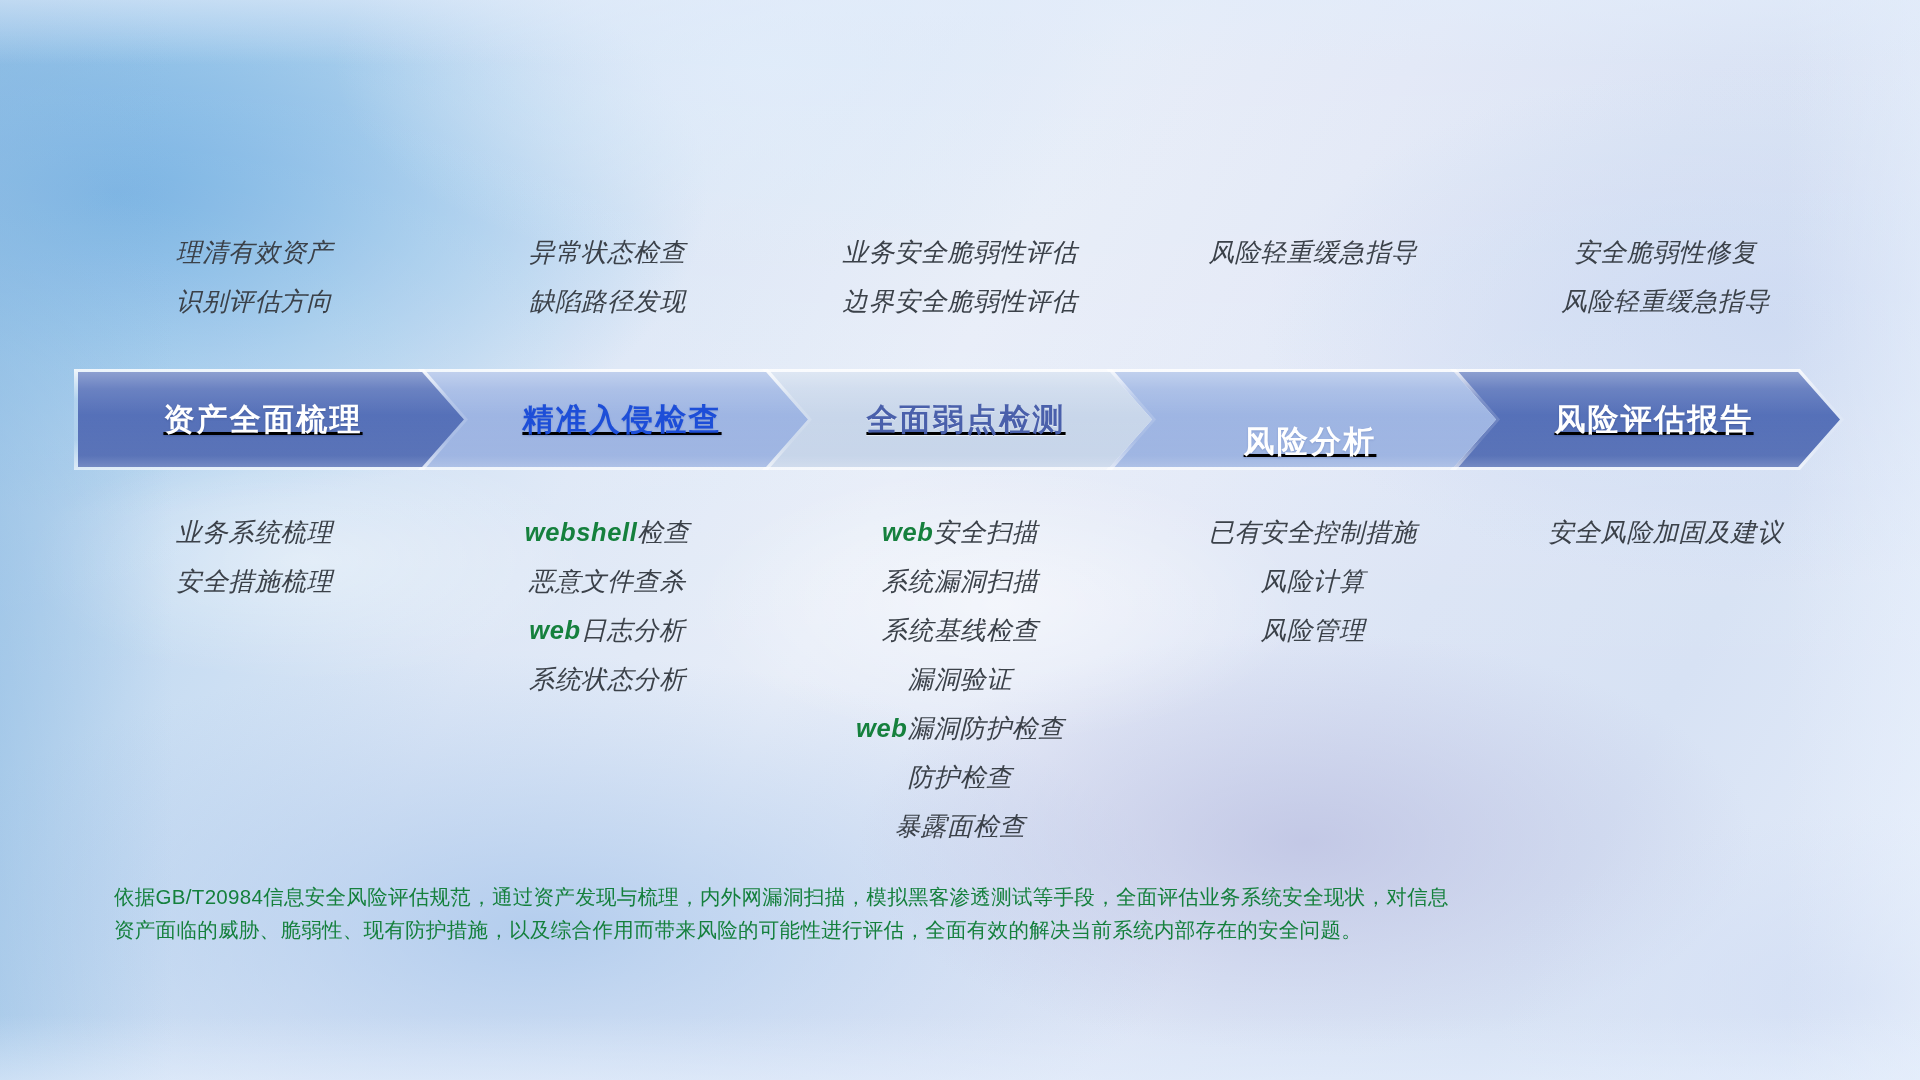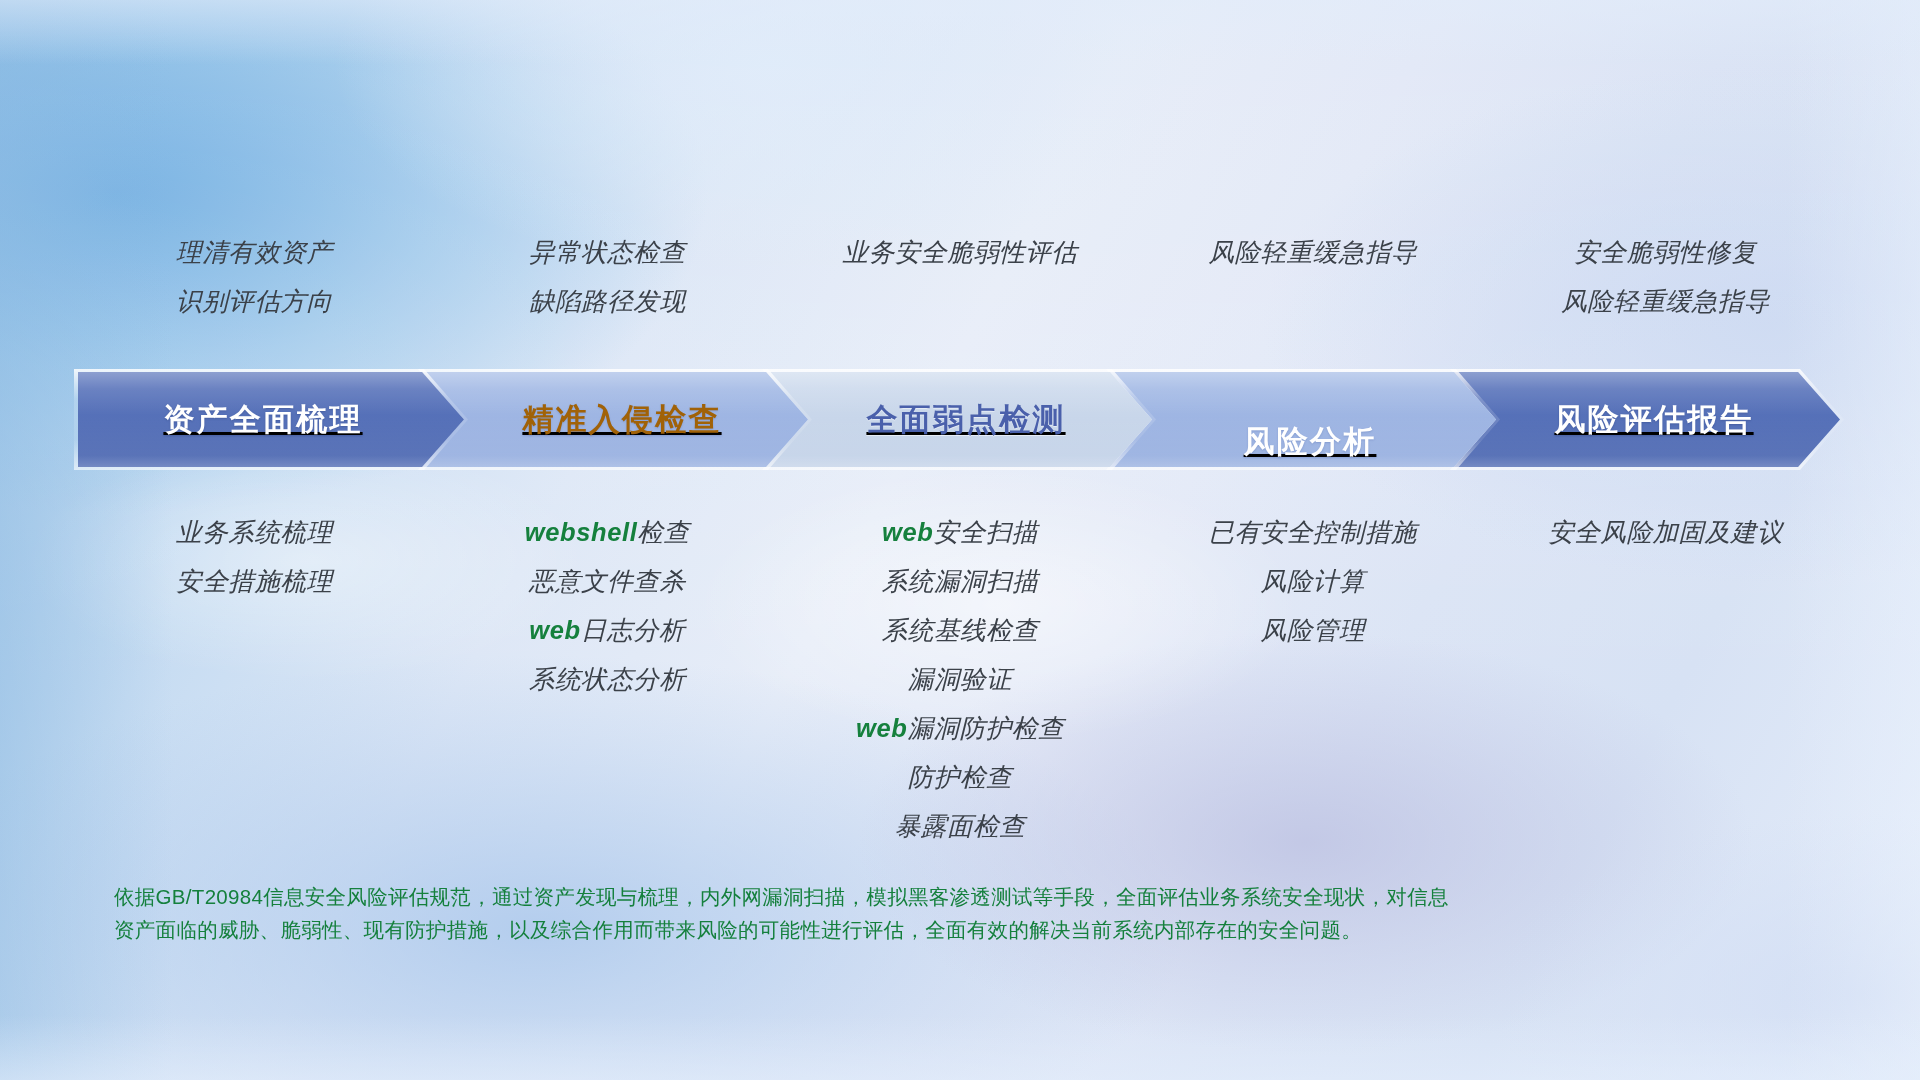--- a/index.html
+++ b/index.html
@@ -271,6 +271,7 @@
         </div>
         <div class="col">
           <div class="line">业务安全脆弱性评估</div>
+          <div class="line">边界安全脆弱性评估</div>
         </div>
         <div class="col">
           <div class="line">风险轻重缓急指导</div>

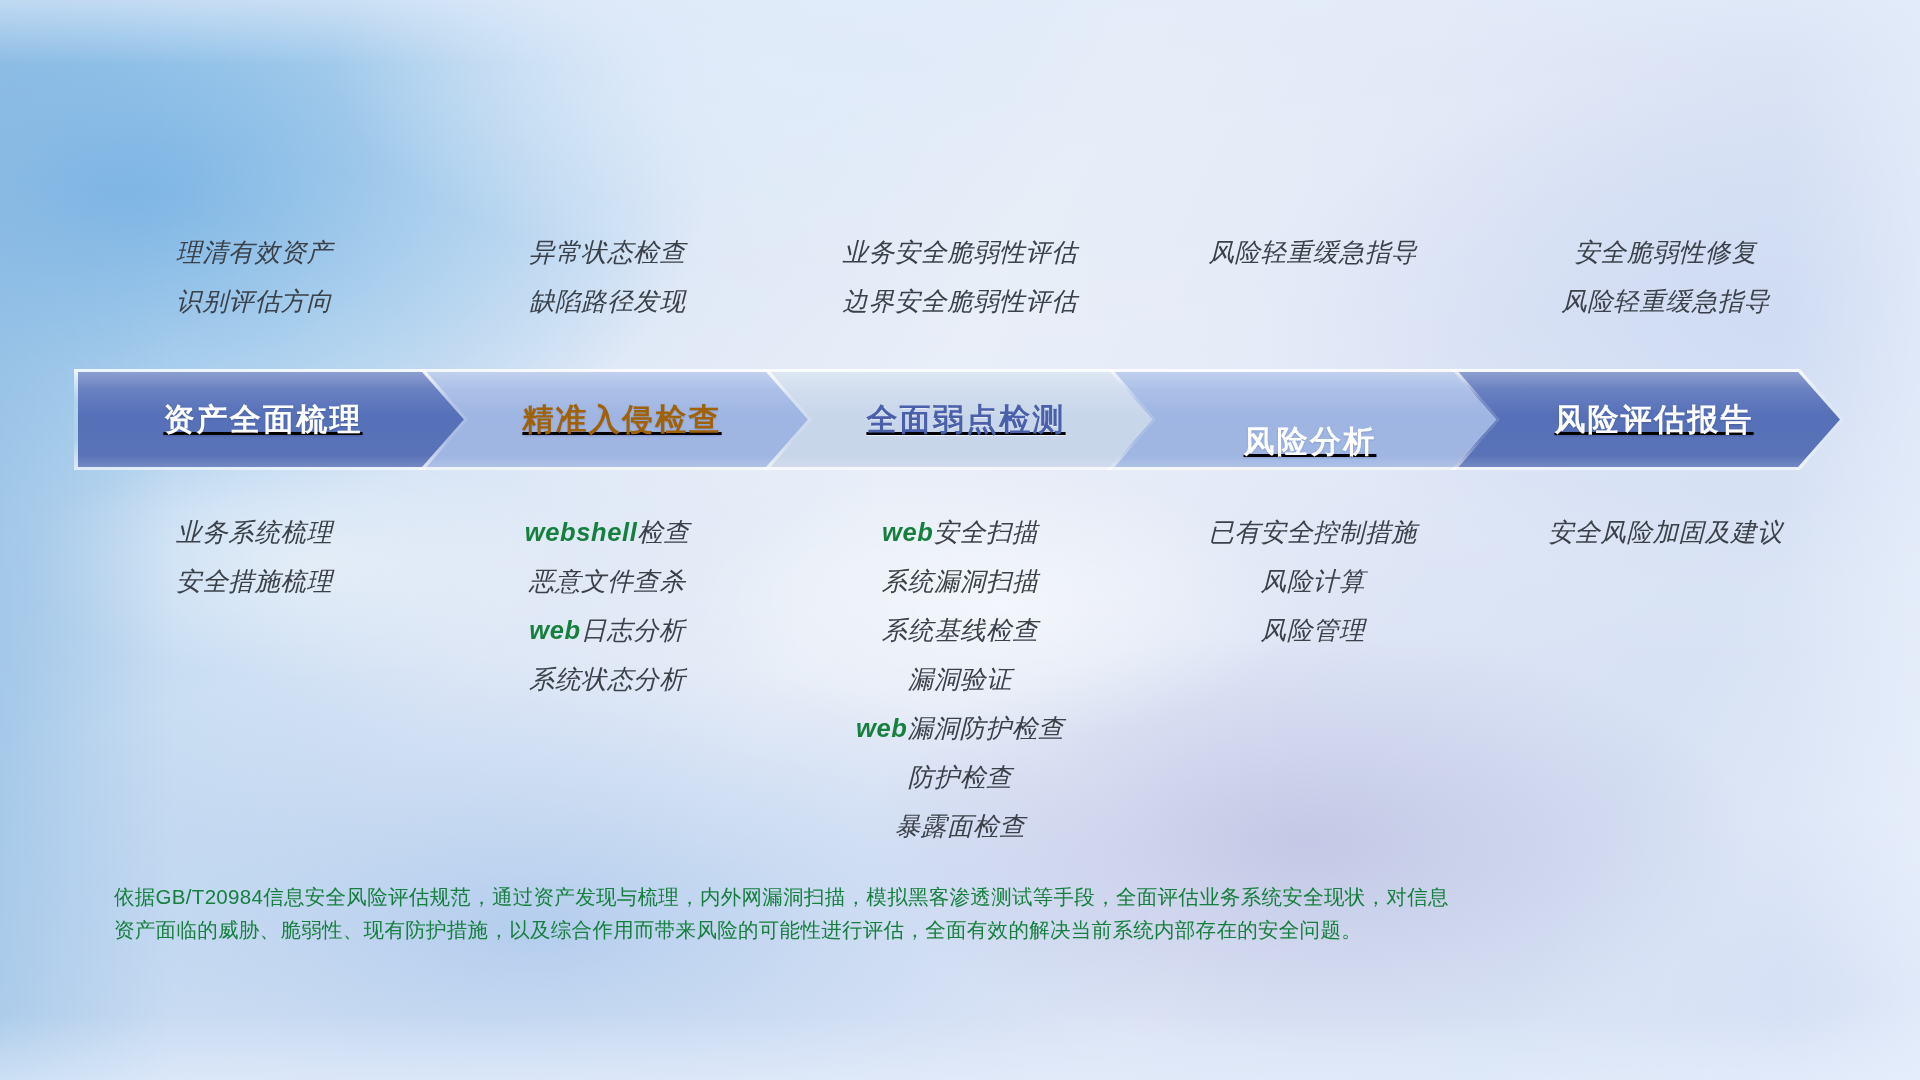--- a/index.html
+++ b/index.html
@@ -293,7 +293,7 @@
           <div class="edge"></div>
           <div class="body"></div>
           <div class="gloss"></div>
-          <div class="label" style="color: #a16207;">精准入侵检查</div>
+          <div class="label" style="color: #1d4ed8;">精准入侵检查</div>
         </div>
         <div class="seg seg-light" style="z-index: 18;">
           <div class="edge"></div>

